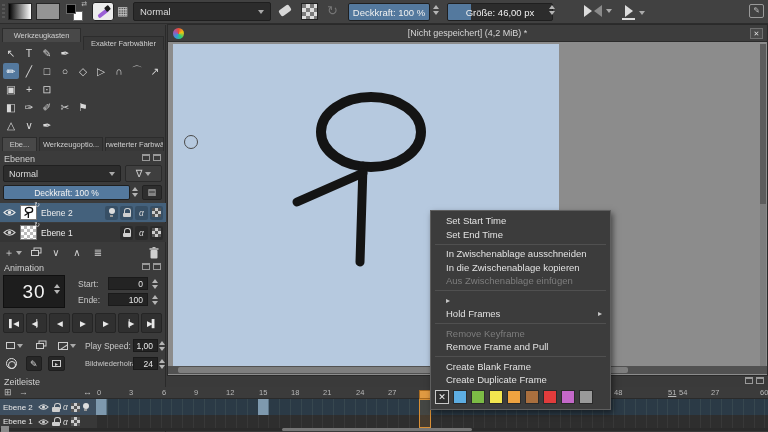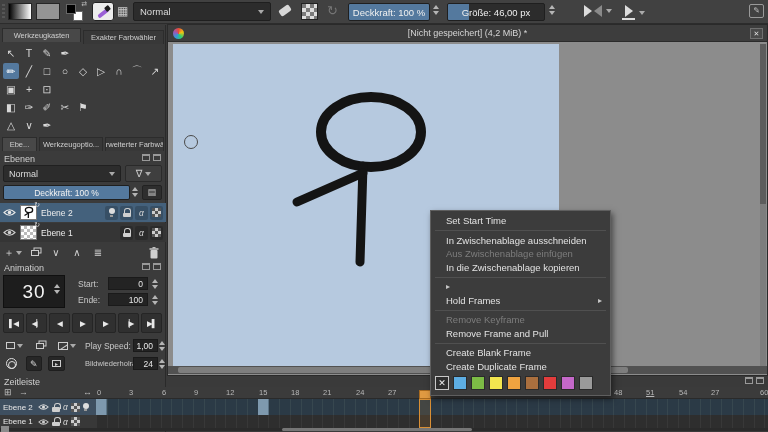--- a/index.html
+++ b/index.html
@@ -27,7 +27,7 @@
 .reload{position:absolute;left:327px;top:3px;font-size:13px;color:#767676;cursor:pointer}
 .slider{position:absolute;top:3px;height:18px;border:1px solid #1f1f1f;border-radius:2px;background:#2c2c2c;overflow:hidden;display:flex;align-items:center;justify-content:center;font-size:9.5px;color:#f0f0f0;cursor:pointer}
 .slider.op{left:348px;width:82px;background:#54799e}
-.slider.size{left:447px;width:98px}
+.slider.size{left:447px;width:106px}
 .slider .fill{position:absolute;left:0;top:0;bottom:0;width:22%;background:#54799e}
 .slider span{position:relative;z-index:1;white-space:nowrap}
 .spin{position:absolute;top:5px;display:flex;flex-direction:column;gap:2px;cursor:pointer}

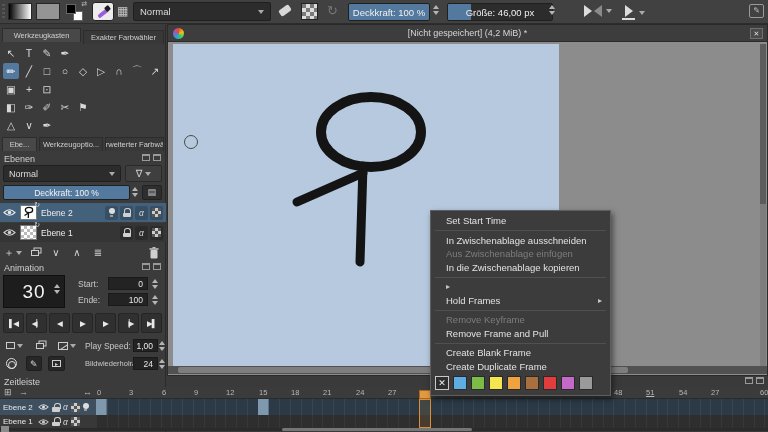--- a/index.html
+++ b/index.html
@@ -195,7 +195,7 @@
     <span class="dtab active" style="left:2px;top:3px;width:79px">
         <span>Werkzeugkasten</span>
       </span>
-    <span class="dtab" style="left:83px;top:5px;width:81px">
+    <span class="dtab" style="left:83px;top:11px;width:81px">
         <span>Exakter Farbwähler</span>
       </span>
 

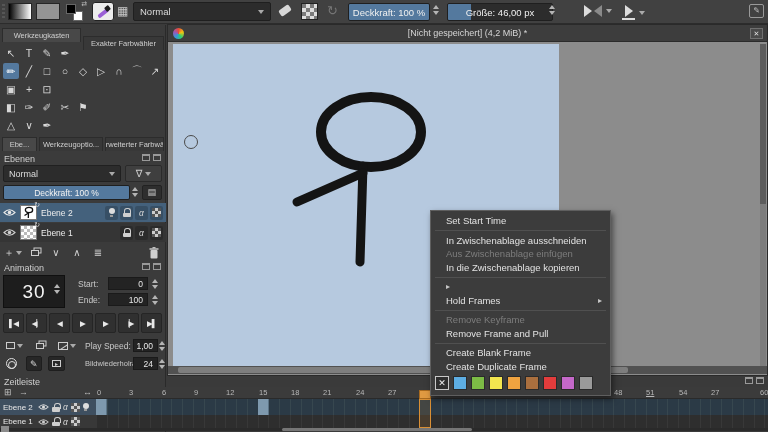--- a/index.html
+++ b/index.html
@@ -516,6 +516,10 @@
           <span class="lab">Set Start Time</span>
           <span class="arr"></span>
         </div>
+        <div class="mi">
+          <span class="lab">Set End Time</span>
+          <span class="arr"></span>
+        </div>
         <div class="mi sep">
           <span class="lab"></span>
           <span class="arr"></span>

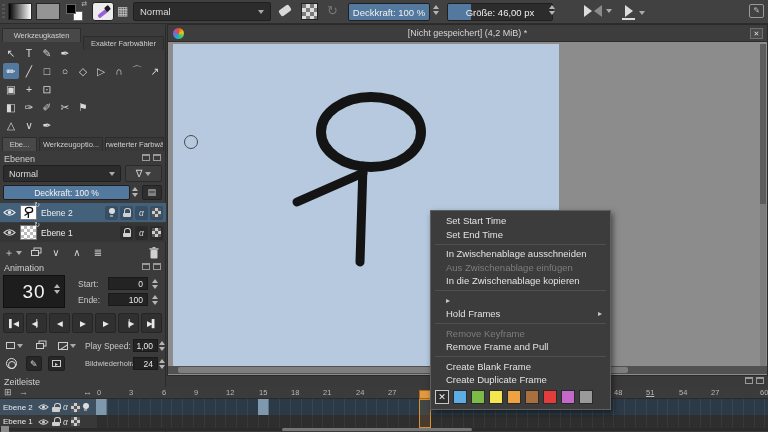--- a/index.html
+++ b/index.html
@@ -528,12 +528,12 @@
           <span class="lab">In Zwischenablage ausschneiden</span>
           <span class="arr"></span>
         </div>
+        <div class="mi">
+          <span class="lab">In die Zwischenablage kopieren</span>
+          <span class="arr"></span>
+        </div>
         <div class="mi disabled">
           <span class="lab">Aus Zwischenablage einfügen</span>
-          <span class="arr"></span>
-        </div>
-        <div class="mi">
-          <span class="lab">In die Zwischenablage kopieren</span>
           <span class="arr"></span>
         </div>
         <div class="mi sep">

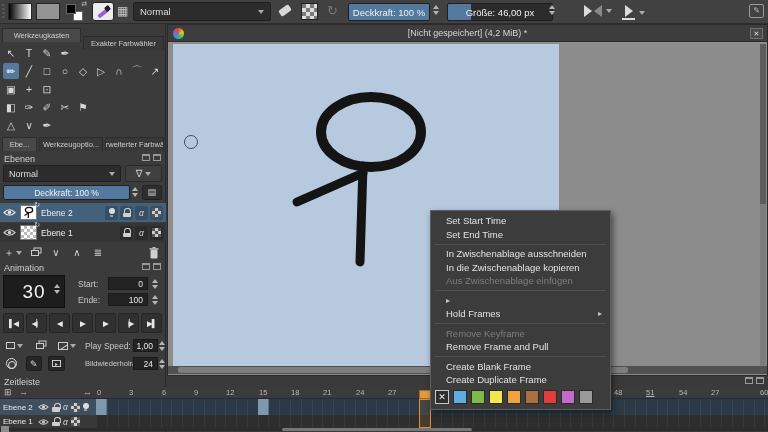--- a/index.html
+++ b/index.html
@@ -459,7 +459,7 @@
         <span class="tick" style="left: 550px;">42</span>
         <span class="tick" style="left: 582px;">45</span>
         <span class="tick" style="left: 614px;">48</span>
-        <span class="tick" style="left: 646px; text-decoration: underline;">51</span>
+        <span class="tick" style="left: 668px; text-decoration: underline;">51</span>
         <span class="tick" style="left: 679px;">54</span>
         <span class="tick" style="left: 711px;">27</span>
         <span class="tick" style="left: 744px; padding-left: 16px;">60</span>

